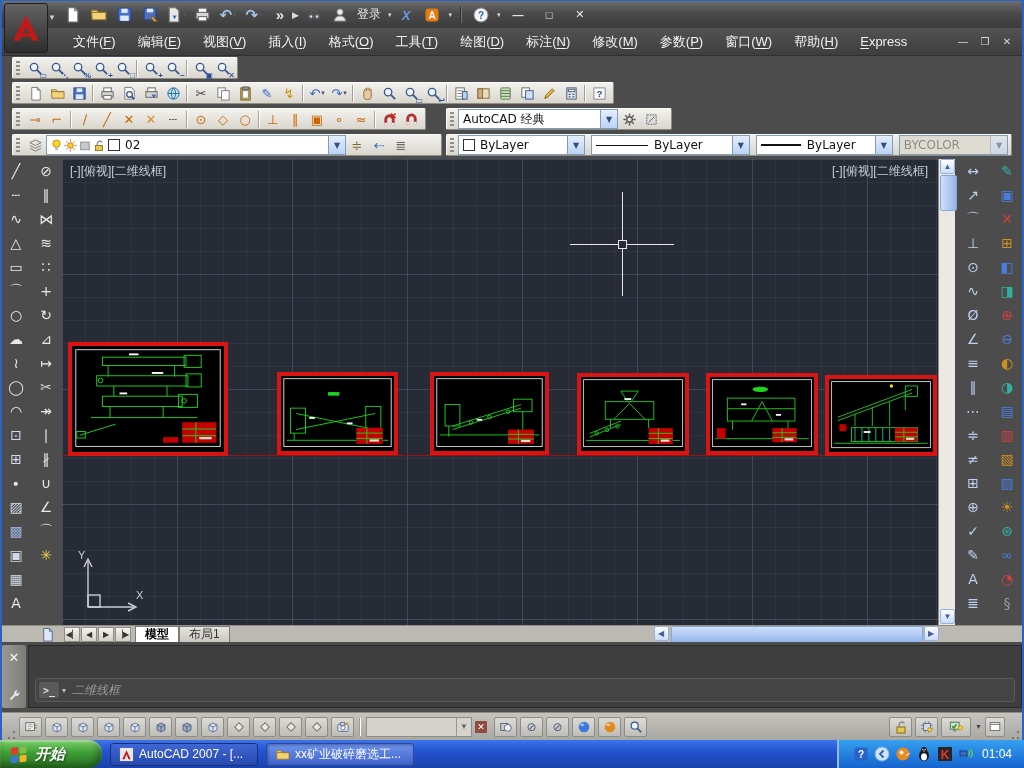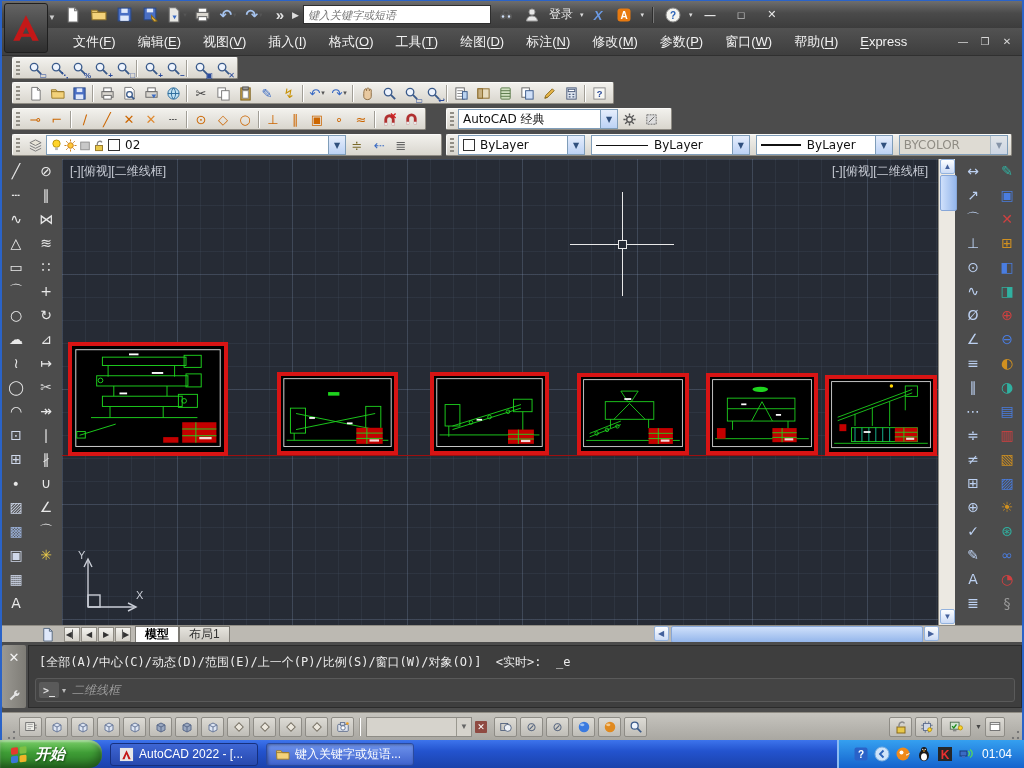--- a/index.html
+++ b/index.html
@@ -239,7 +239,6 @@
       </div>
     <div id="search-wrap">
       <span id="search-flyout">▶</span>
-      <input id="title-search" placeholder="键入关键字或短语" style="">
       <span class="titlebtn">
           <svg viewBox="0 0 16 16">
             <circle cx="5" cy="9.5" r="3" fill="#5a5a5a"></circle>

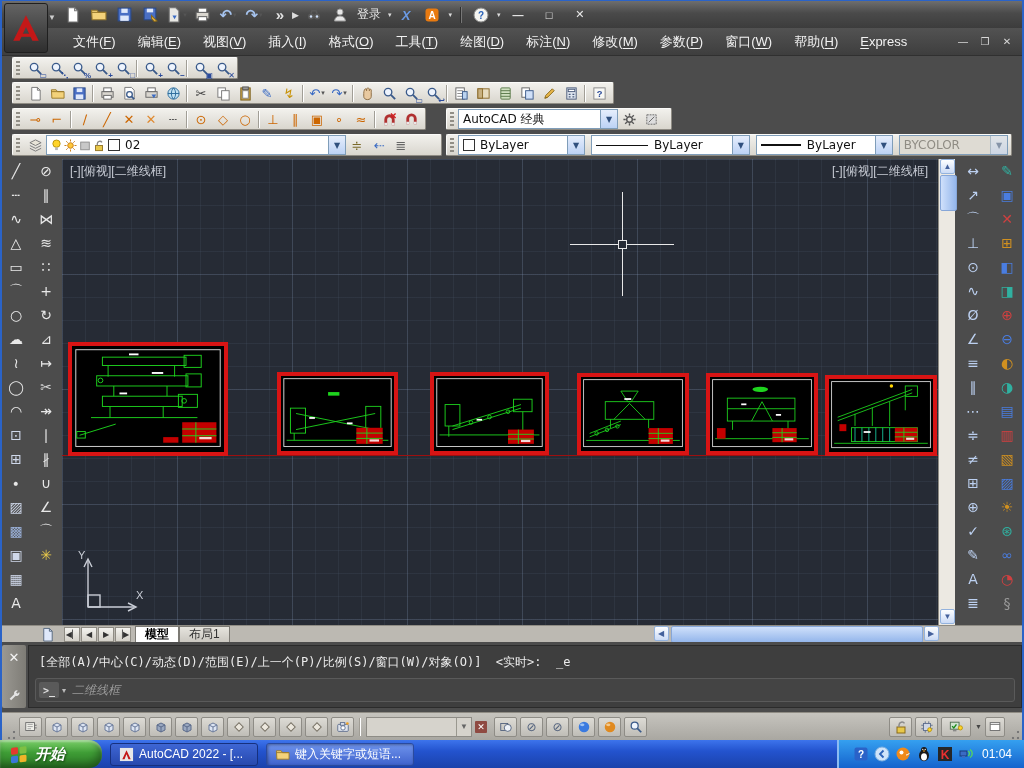--- a/index.html
+++ b/index.html
@@ -1356,7 +1356,6 @@
           </svg>
       </div>
       <div id="cmd-text">
-        <div id="cmd-history">[全部(A)/中心(C)/动态(D)/范围(E)/上一个(P)/比例(S)/窗口(W)/对象(O)]  &lt;实时&gt;:  _e</div>
         <div id="cmd-inputrow">
           <span id="prompt-chip">&gt;_</span>
           <span id="prompt-caret">▾</span>

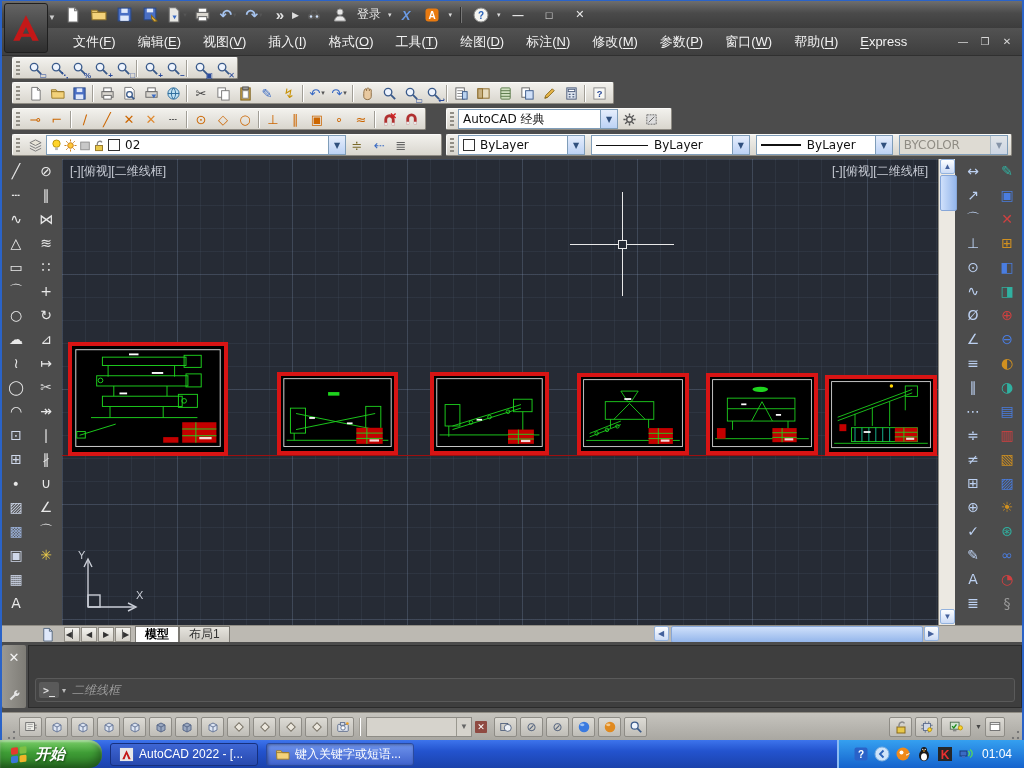--- a/index.html
+++ b/index.html
@@ -1566,7 +1566,7 @@
           <rect x="1" y="1" width="14" height="14" fill="#e8e8e8"></rect>
           <path d="M3.5 13L8 3.5 12.5 13h-2.4L8 7.6 5.9 13z" fill="#c41818"></path>
         </svg>
-      <span>AutoCAD 2022 - [...</span>
+      <span>AutoCAD 2007 - [...</span>
     </div>
     <div class="task" id="task-1">
       <svg viewBox="0 0 16 16">

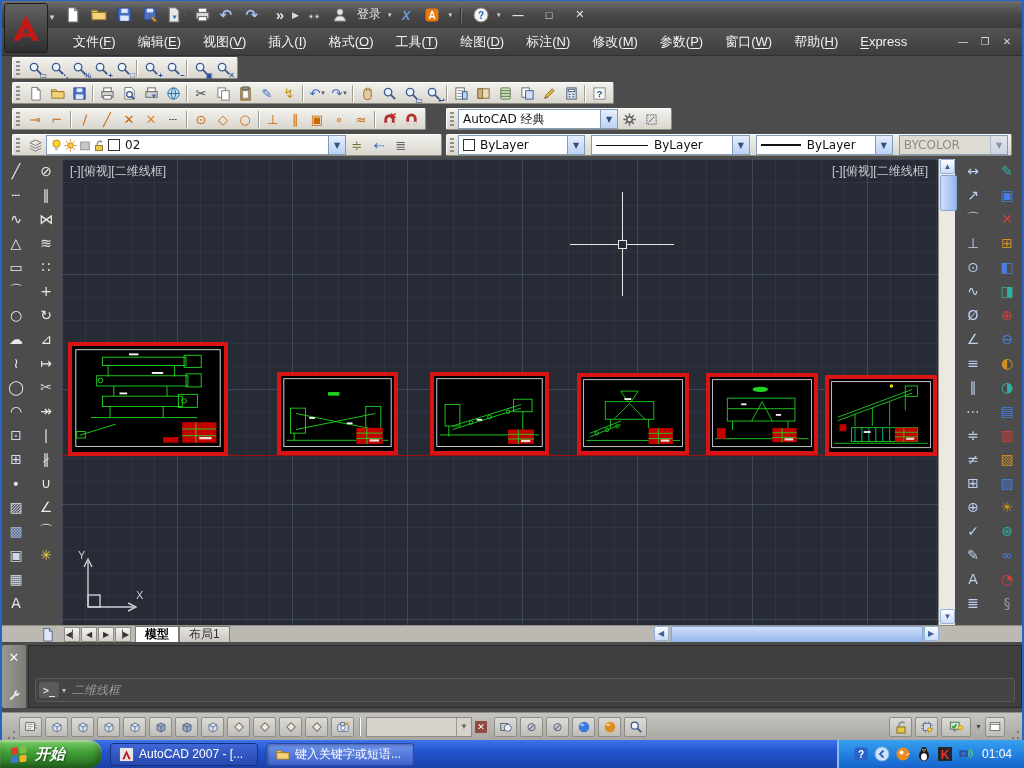--- a/index.html
+++ b/index.html
@@ -1573,7 +1573,7 @@
           <path d="M1.5 4h5l1.5 2h7v7h-13z" fill="#f3d27a" stroke="#9a7b2d"></path>
           <path d="M1.5 6h13" stroke="#9a7b2d"></path>
         </svg>
-      <span>键入关键字或短语...</span>
+      <span>xx矿业破碎磨选工...</span>
     </div>
     <div id="tray">
       <svg viewBox="0 0 16 16">

